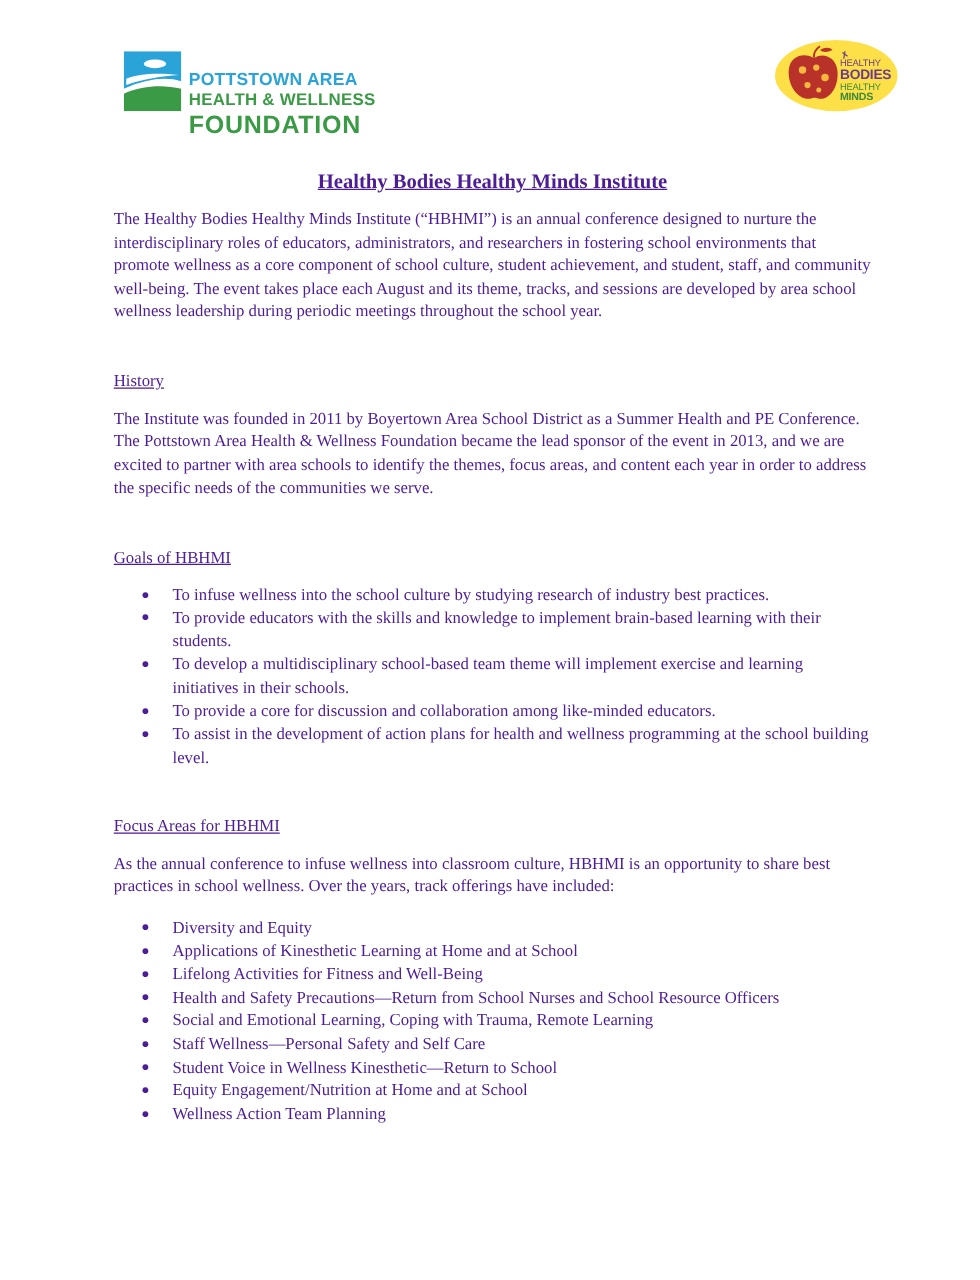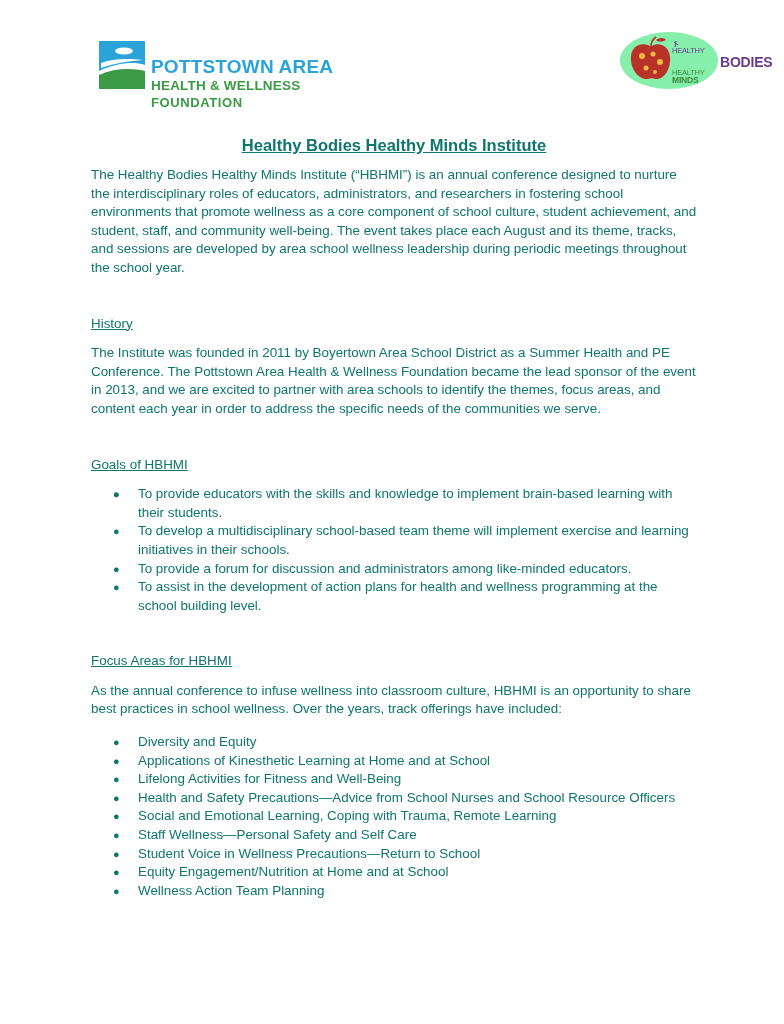--- a/index.html
+++ b/index.html
@@ -66,7 +66,7 @@
       width: 98px;
       height: 57px;
       border-radius: 50%;
-      background: #86efac;
+      background: #fde047;
     }
     .logo-right svg {
       position: absolute;

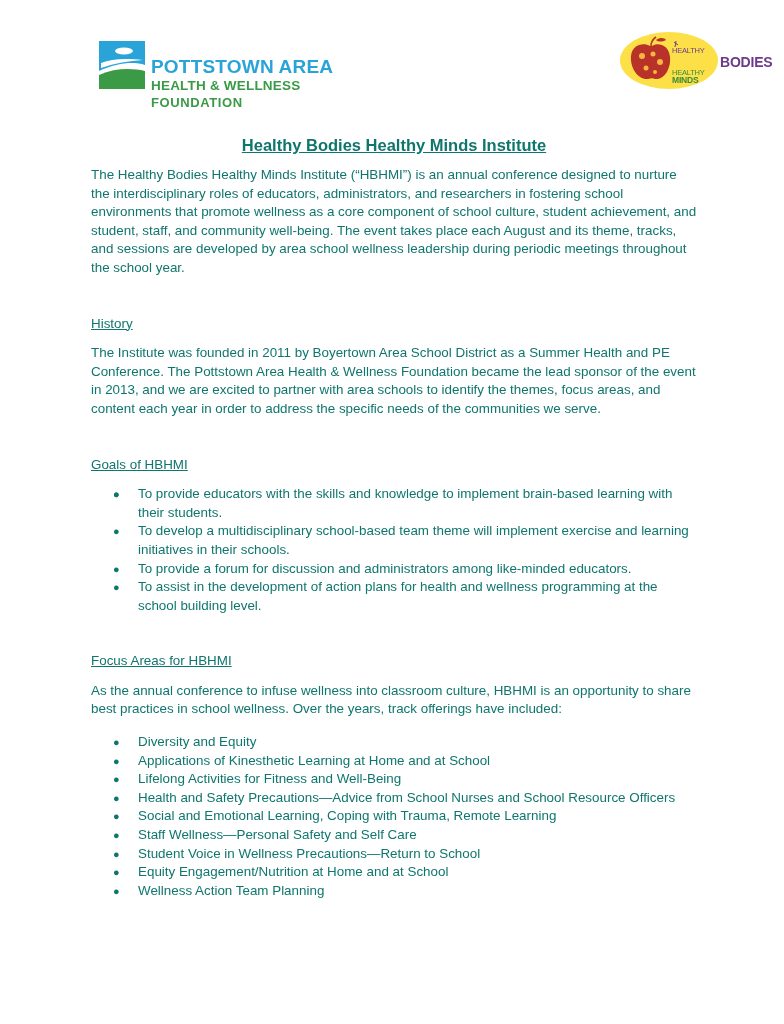--- a/index.html
+++ b/index.html
@@ -43,7 +43,7 @@
     }
     .logo-left .wm1 {
       color: #2aa4d8;
-      font-size: 19px;
+      font-size: 14px;
       letter-spacing: 0.2px;
       margin-bottom: 3px;
       margin-top: 36px;

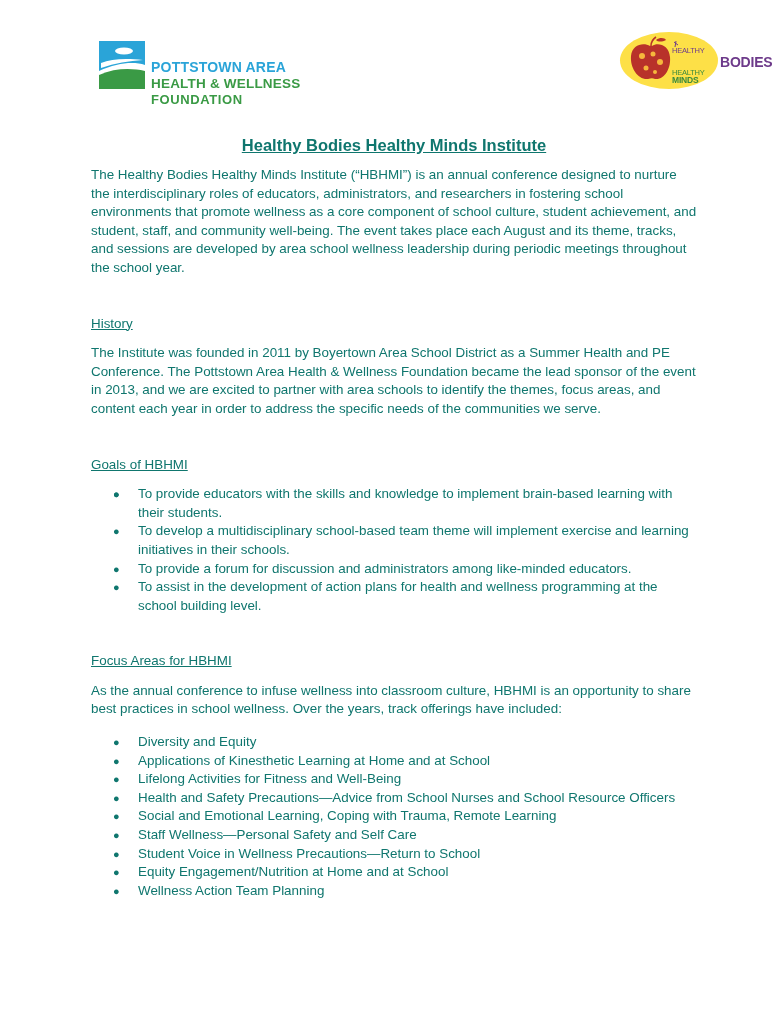--- a/index.html
+++ b/index.html
@@ -83,7 +83,7 @@
       letter-spacing: -0.2px;
     }
     .lr-text .l1 { color: #6d3a8a; font-weight: normal; }
-    .lr-text .l2 { color: #6d3a8a; font-size: 14px; margin-left: 48px; }
+    .lr-text .l2 { color: #6d3a8a; font-size: 11px; }
     .lr-text .l3 { color: #3a8a3e; font-weight: normal; }
     .lr-text .l4 { color: #3a8a3e; font-size: 8.5px; }
 

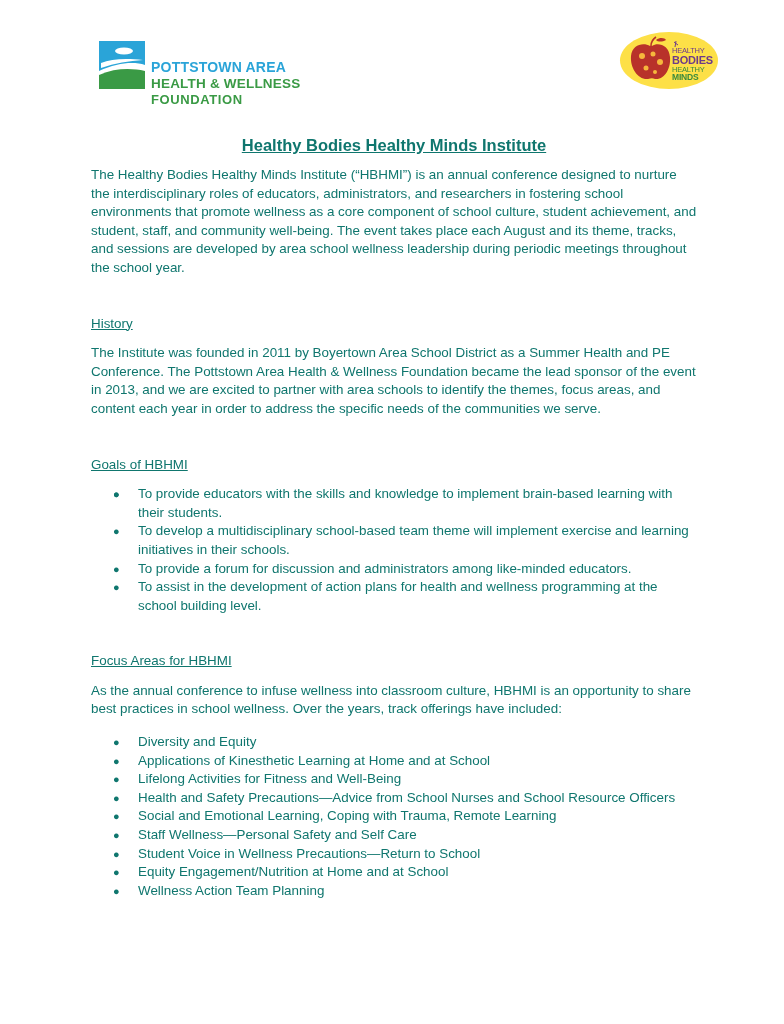--- a/index.html
+++ b/index.html
@@ -56,7 +56,7 @@
     }
     .logo-left .wm3 {
       color: #3a9a45;
-      font-size: 13px;
+      font-size: 20px;
       letter-spacing: 0.6px;
     }
     .logo-right {

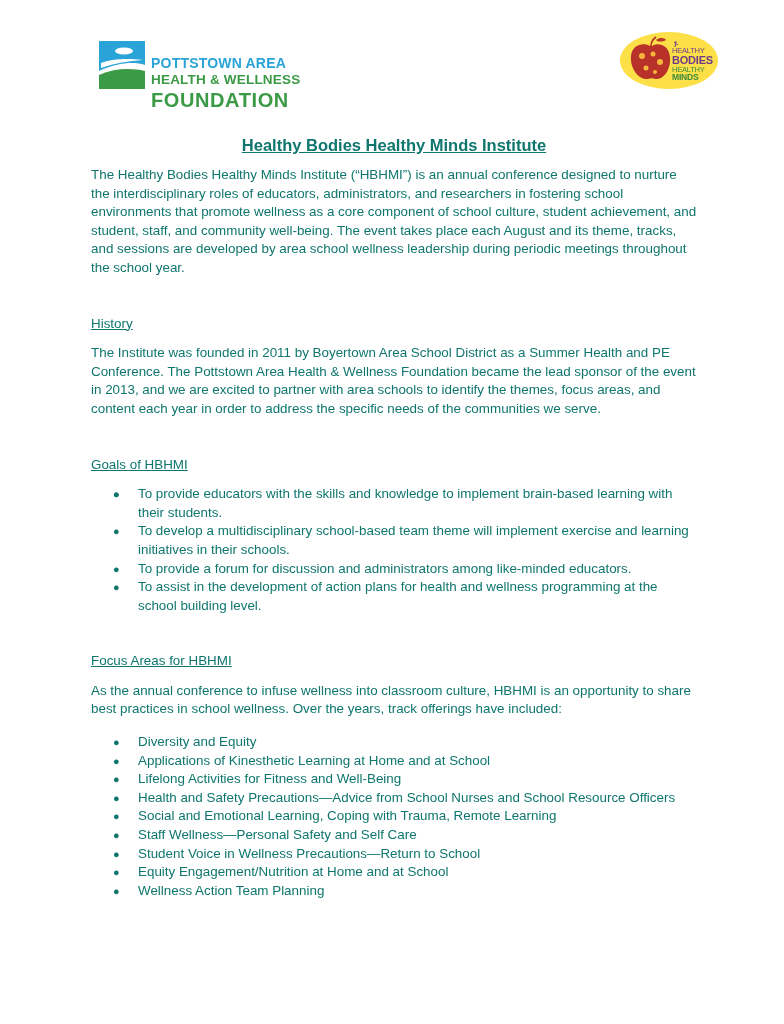--- a/index.html
+++ b/index.html
@@ -93,10 +93,10 @@
       left: 91px;
       top: 134px;
       width: 606px;
-      font-family: Liberation Sans, sans-serif;
+      font-family: Liberation Serif, serif;
       font-size: 13.4px;
       line-height: 18.6px;
-      color: #0f766e;
+      color: #4c1d95;
     }
     .doc-title {
       text-align: center;

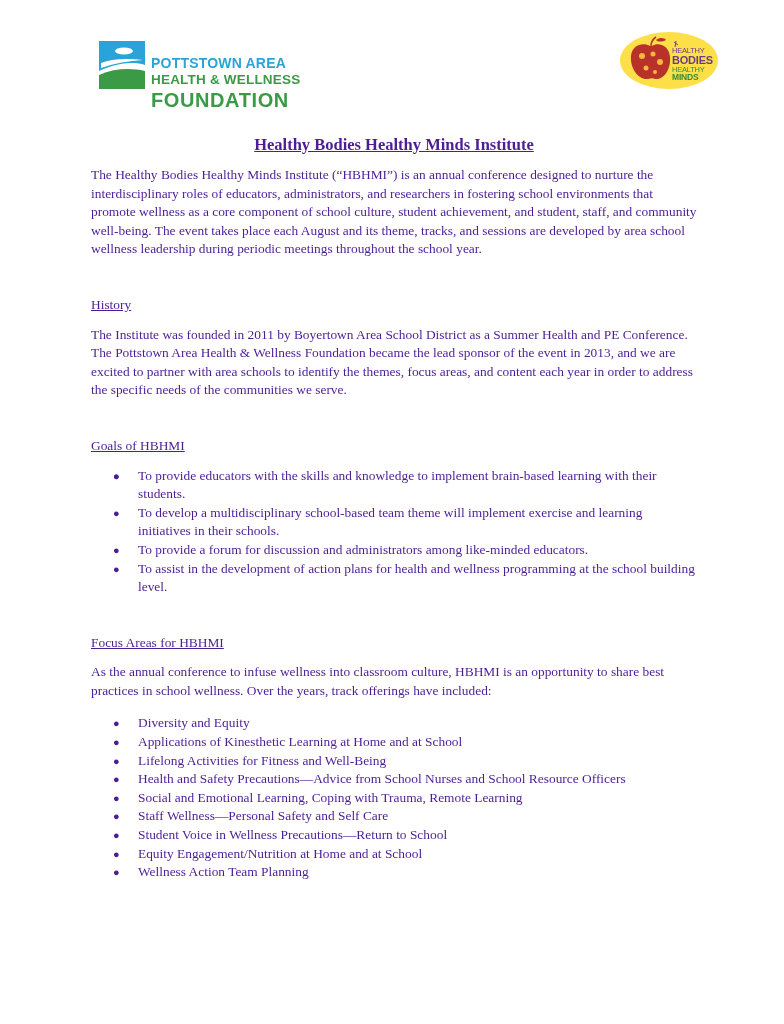--- a/index.html
+++ b/index.html
@@ -188,7 +188,7 @@
     <p class="section-heading">Goals of HBHMI</p>
     <div class="gap-xs"></div>
     <ul class="bullets">
-      <li><span class="bullet">●</span></li>
+      <li><span class="bullet">●</span><span>To infuse wellness into the school culture by studying research of industry best practices.</span></li>
       <li><span class="bullet">●</span><span>To provide educators with the skills and knowledge to implement brain-based learning with their students.</span></li>
       <li><span class="bullet">●</span><span>To develop a multidisciplinary school-based team theme will implement exercise and learning initiatives in their schools.</span></li>
       <li><span class="bullet">●</span><span>To provide a forum for discussion and administrators among like-minded educators.</span></li>

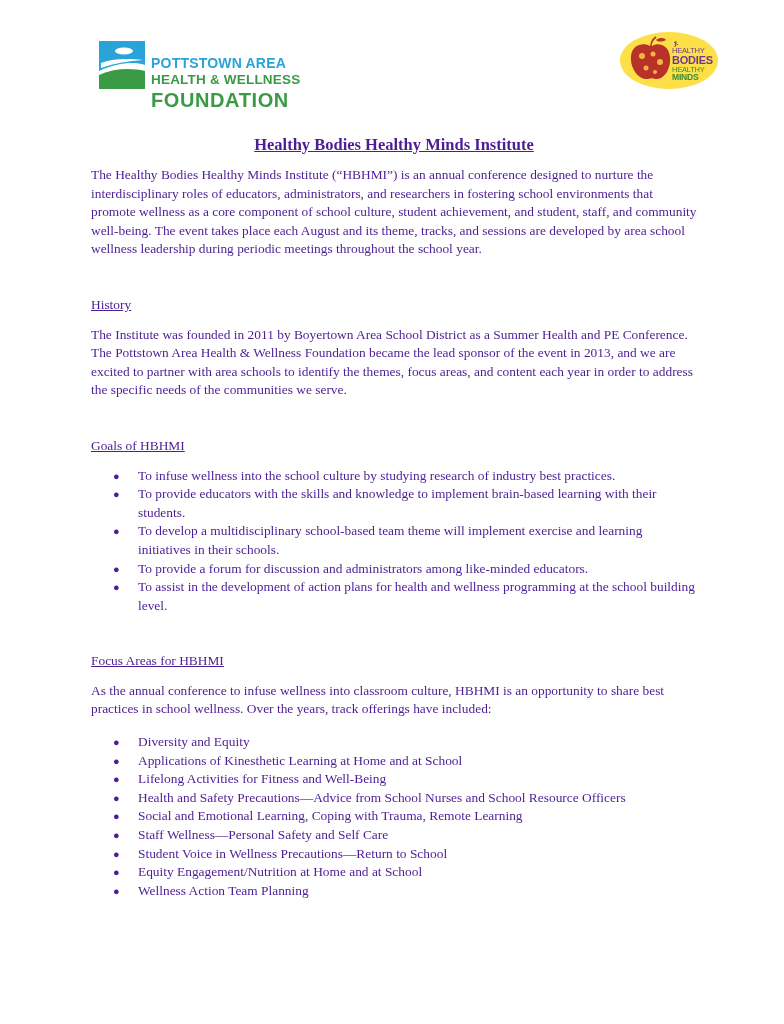--- a/index.html
+++ b/index.html
@@ -191,7 +191,7 @@
       <li><span class="bullet">●</span><span>To infuse wellness into the school culture by studying research of industry best practices.</span></li>
       <li><span class="bullet">●</span><span>To provide educators with the skills and knowledge to implement brain-based learning with their students.</span></li>
       <li><span class="bullet">●</span><span>To develop a multidisciplinary school-based team theme will implement exercise and learning initiatives in their schools.</span></li>
-      <li><span class="bullet">●</span><span>To provide a forum for discussion and administrators among like-minded educators.</span></li>
+      <li><span class="bullet">●</span><span>To provide a core for discussion and collaboration among like-minded educators.</span></li>
       <li><span class="bullet">●</span><span>To assist in the development of action plans for health and wellness programming at the school building level.</span></li>
     </ul>
 

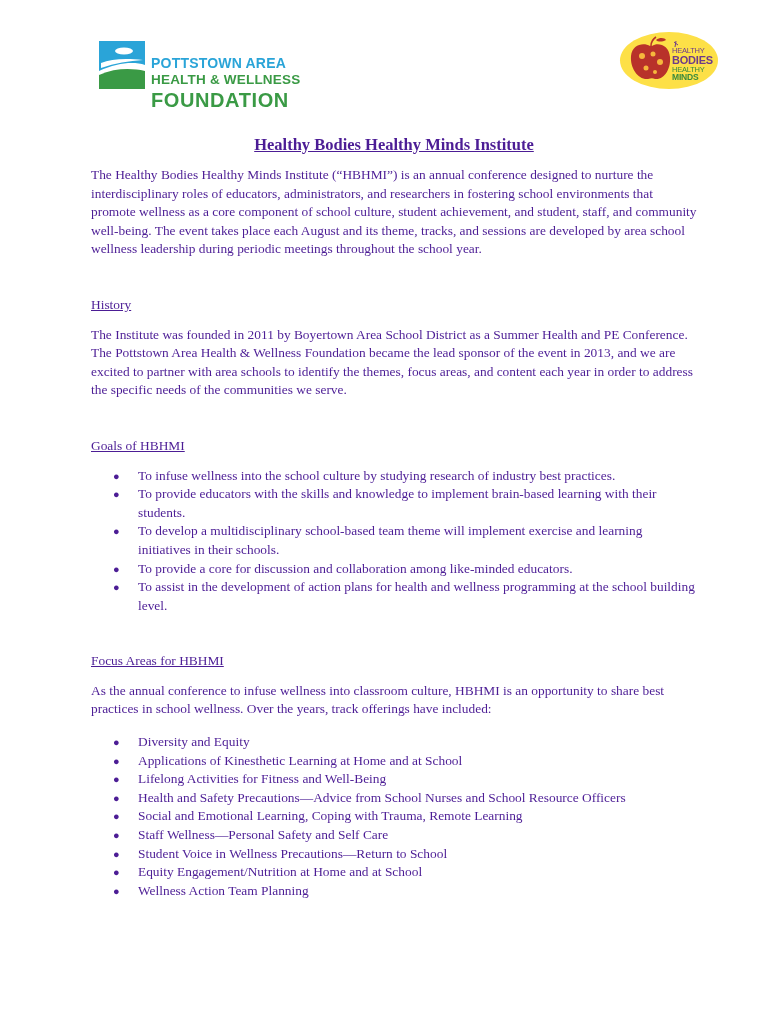--- a/index.html
+++ b/index.html
@@ -205,7 +205,7 @@
       <li><span class="bullet">●</span><span>Diversity and Equity</span></li>
       <li><span class="bullet">●</span><span>Applications of Kinesthetic Learning at Home and at School</span></li>
       <li><span class="bullet">●</span><span>Lifelong Activities for Fitness and Well-Being</span></li>
-      <li><span class="bullet">●</span><span>Health and Safety Precautions—Advice from School Nurses and School Resource Officers</span></li>
+      <li><span class="bullet">●</span><span>Health and Safety Precautions—Return from School Nurses and School Resource Officers</span></li>
       <li><span class="bullet">●</span><span>Social and Emotional Learning, Coping with Trauma, Remote Learning</span></li>
       <li><span class="bullet">●</span><span>Staff Wellness—Personal Safety and Self Care</span></li>
       <li><span class="bullet">●</span><span>Student Voice in Wellness Precautions—Return to School</span></li>

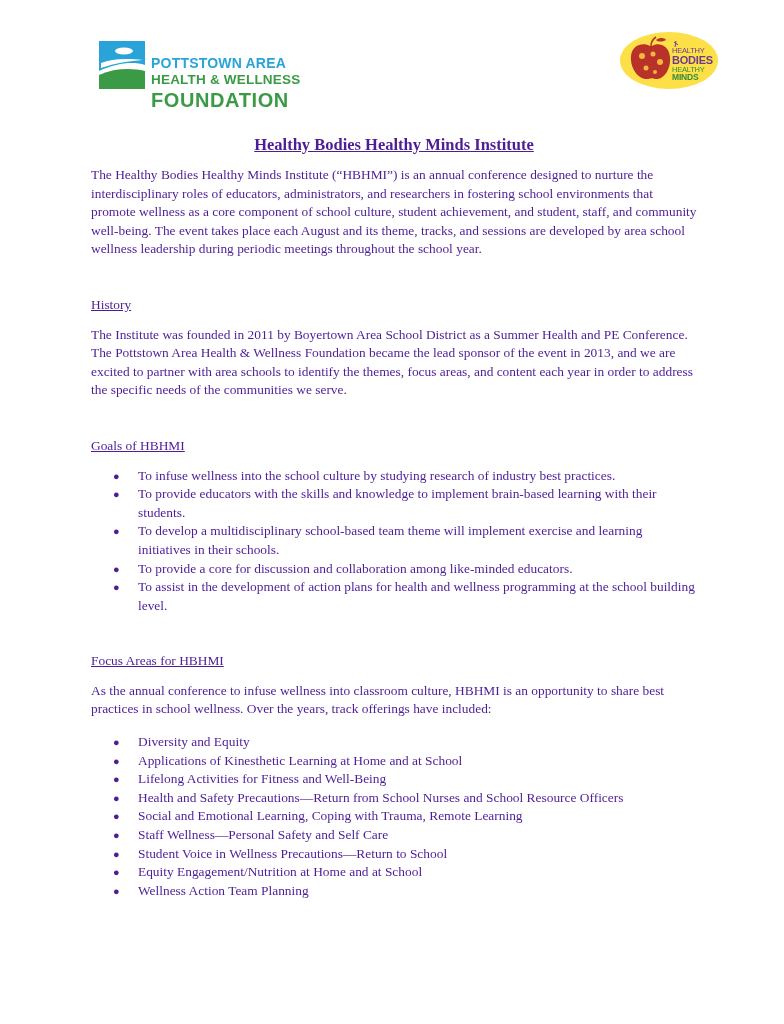--- a/index.html
+++ b/index.html
@@ -208,7 +208,7 @@
       <li><span class="bullet">●</span><span>Health and Safety Precautions—Return from School Nurses and School Resource Officers</span></li>
       <li><span class="bullet">●</span><span>Social and Emotional Learning, Coping with Trauma, Remote Learning</span></li>
       <li><span class="bullet">●</span><span>Staff Wellness—Personal Safety and Self Care</span></li>
-      <li><span class="bullet">●</span><span>Student Voice in Wellness Precautions—Return to School</span></li>
+      <li><span class="bullet">●</span><span>Student Voice in Wellness Kinesthetic—Return to School</span></li>
       <li><span class="bullet">●</span><span>Equity Engagement/Nutrition at Home and at School</span></li>
       <li><span class="bullet">●</span><span>Wellness Action Team Planning</span></li>
     </ul>

